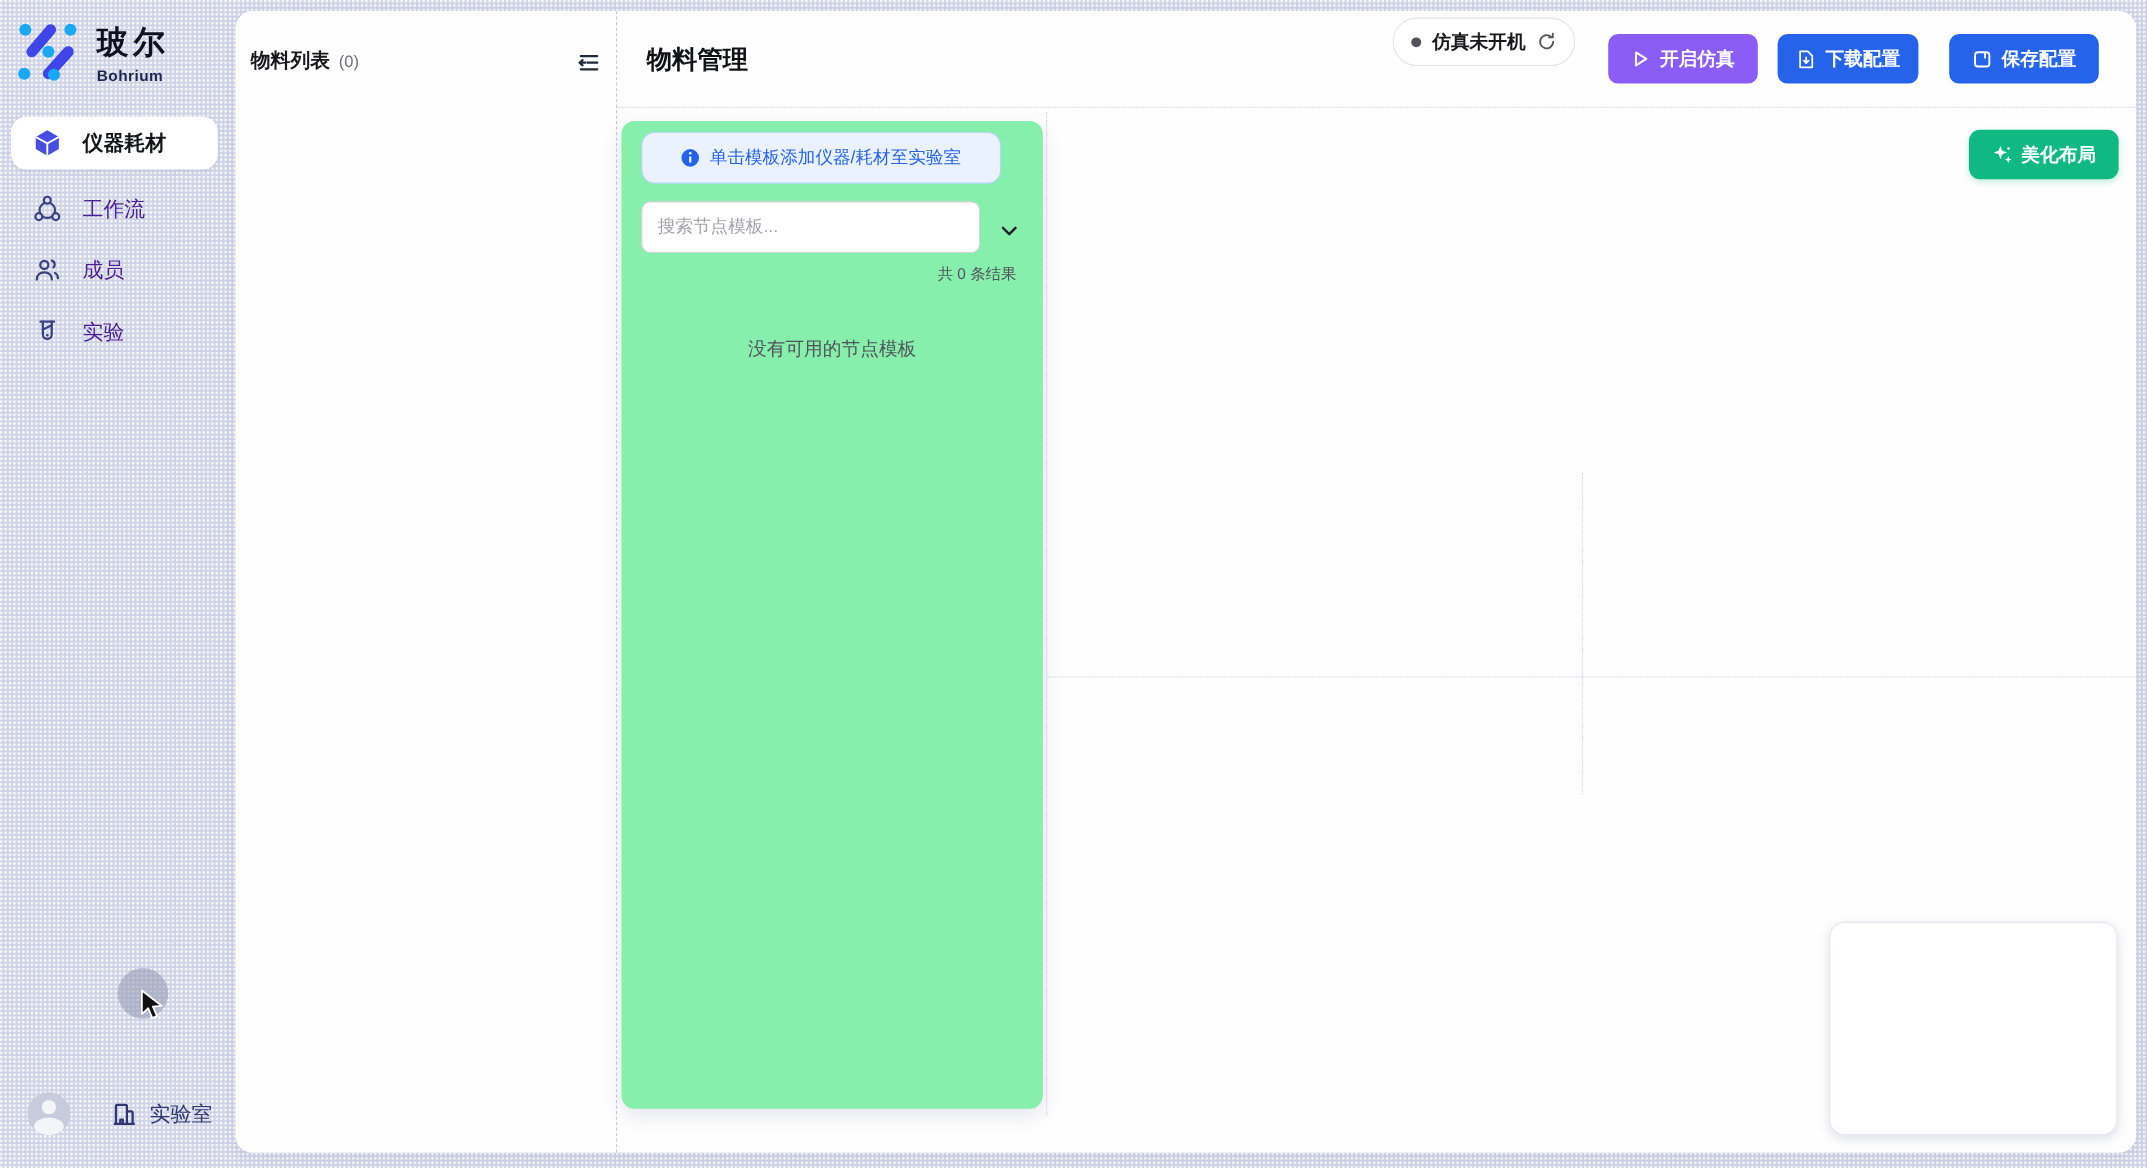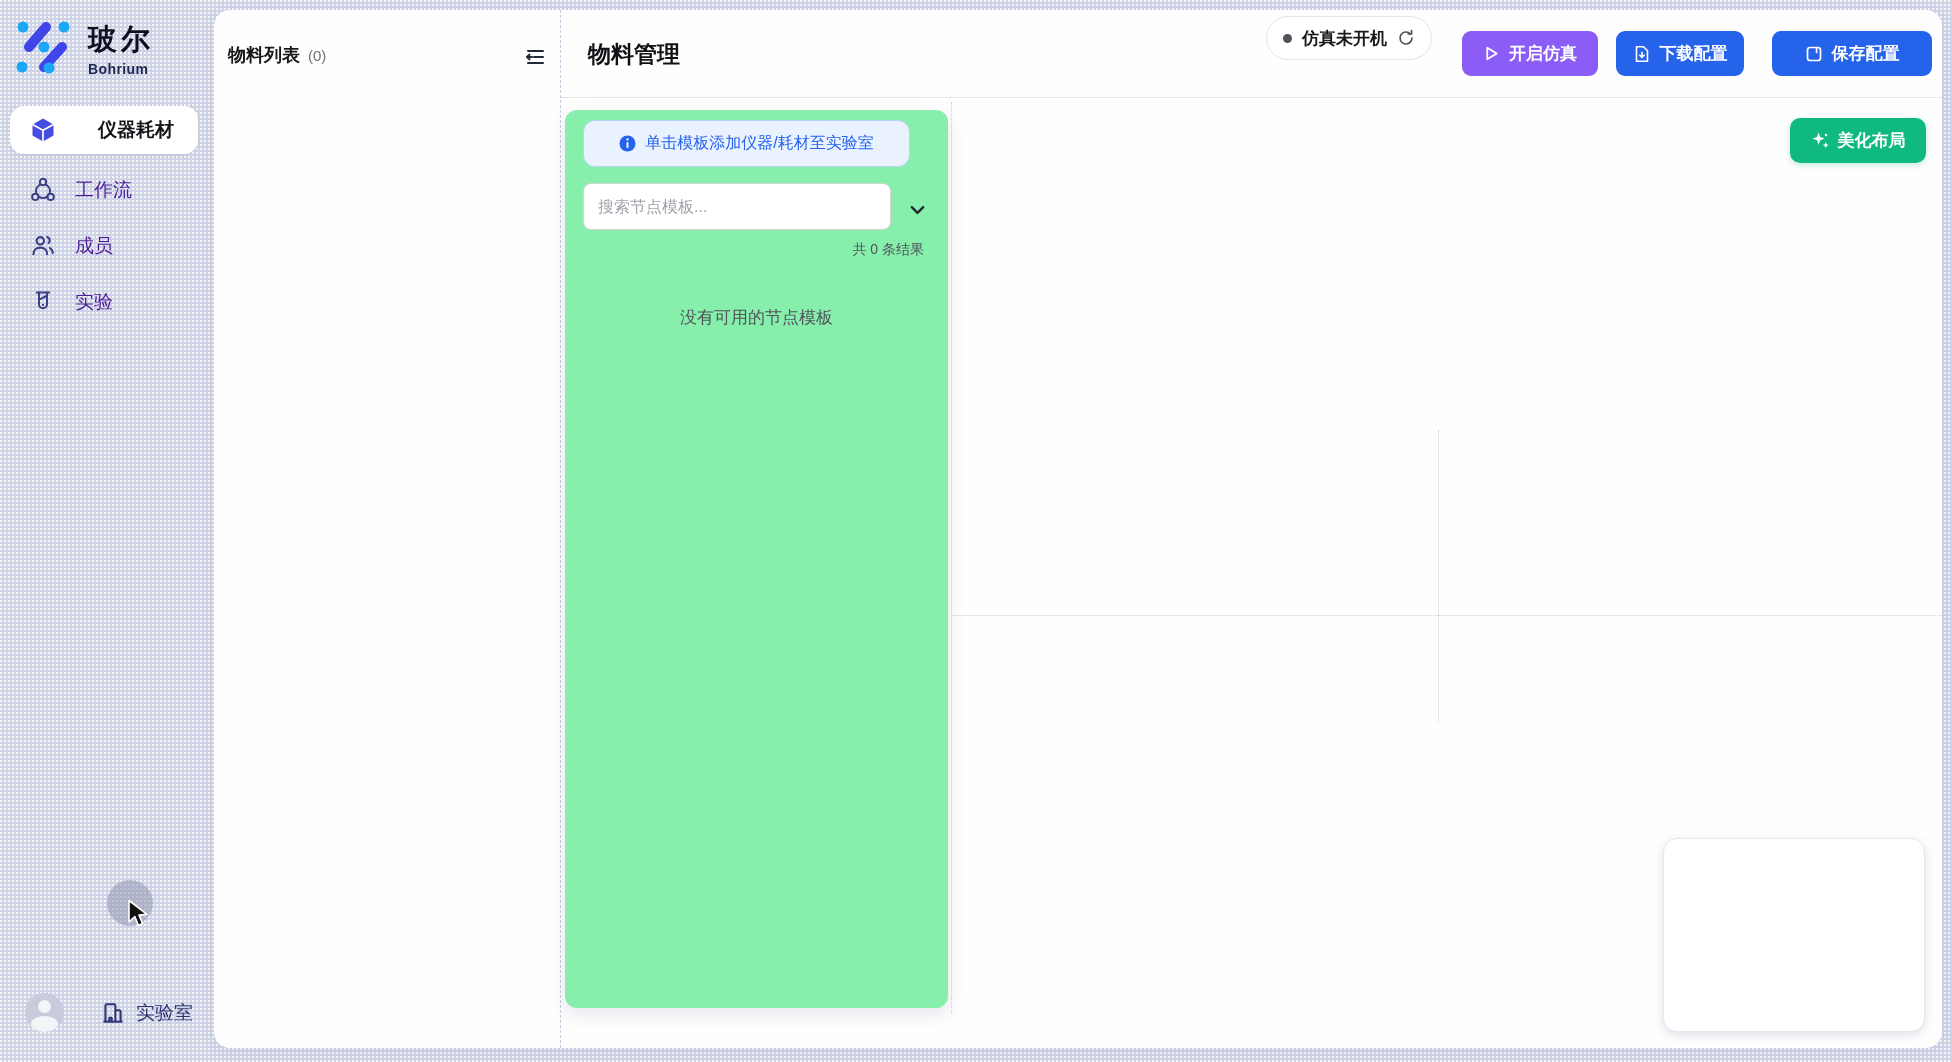--- a/index.html
+++ b/index.html
@@ -54,7 +54,7 @@
          font-family:inherit; }
   .btn-start    { left:1248px; width:136px; background:#8b5cf6; }
   .btn-download { left:1402px; width:128px; background:#2563eb; }
-  .btn-save     { left:1558px; width:160px; background:#2563eb; }
+  .btn-save     { left:1558px; width:136px; background:#2563eb; }
   .btn-beautify { position:absolute; left:1576px; top:108px; width:136px; height:45px; background:#10b981;
                   border:none; border-radius:10px; display:flex; align-items:center; justify-content:center; gap:8px;
                   color:#fff; font-size:17px; font-weight:bold; cursor:pointer; font-family:inherit;

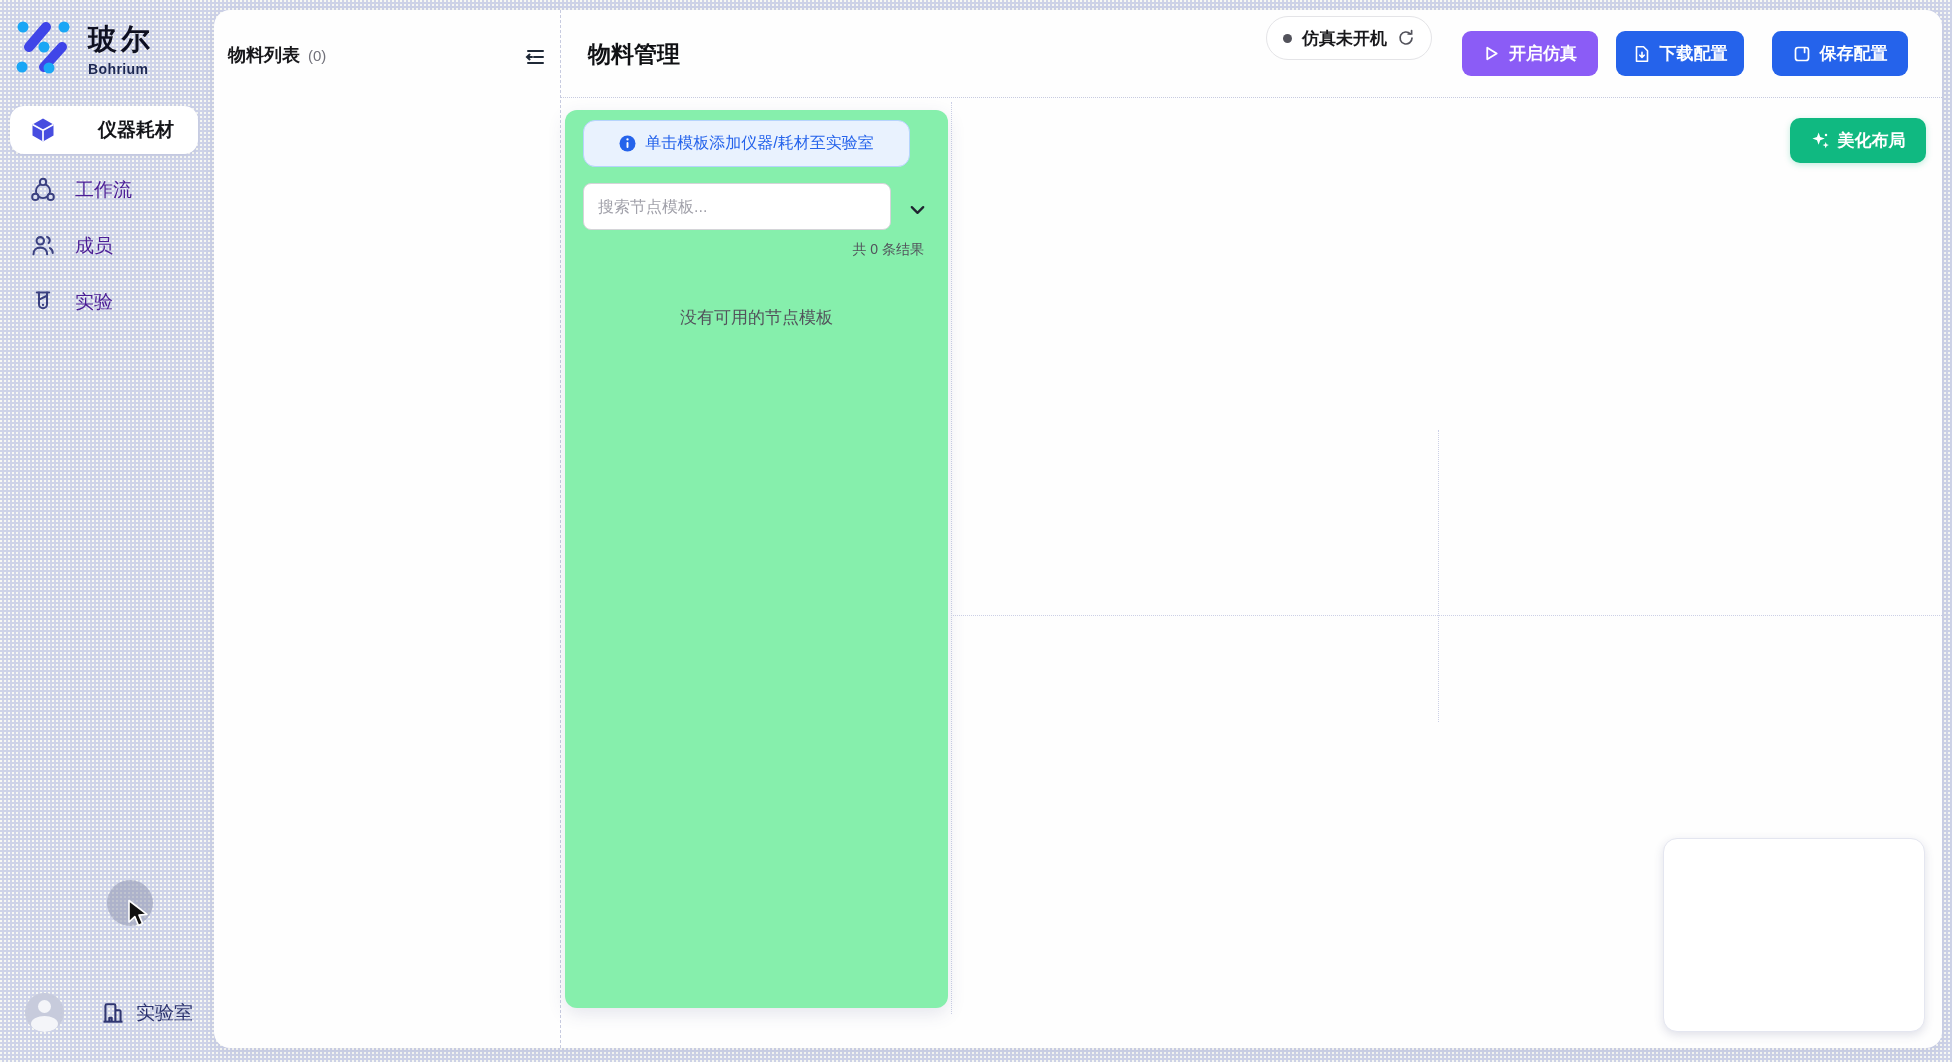--- a/index.html
+++ b/index.html
@@ -109,7 +109,7 @@
     </div>
   </div>
 
-  <div class="nav-item active" style="top:106px;gap:23px;">
+  <div class="nav-item active" style="top:106px;">
     <span class="ico">
       <svg width="26" height="26" viewBox="0 0 26 26">
         <polygon points="13,1.5 23.5,7.5 23.5,18.5 13,24.5 2.5,18.5 2.5,7.5" fill="#474de0"></polygon>

